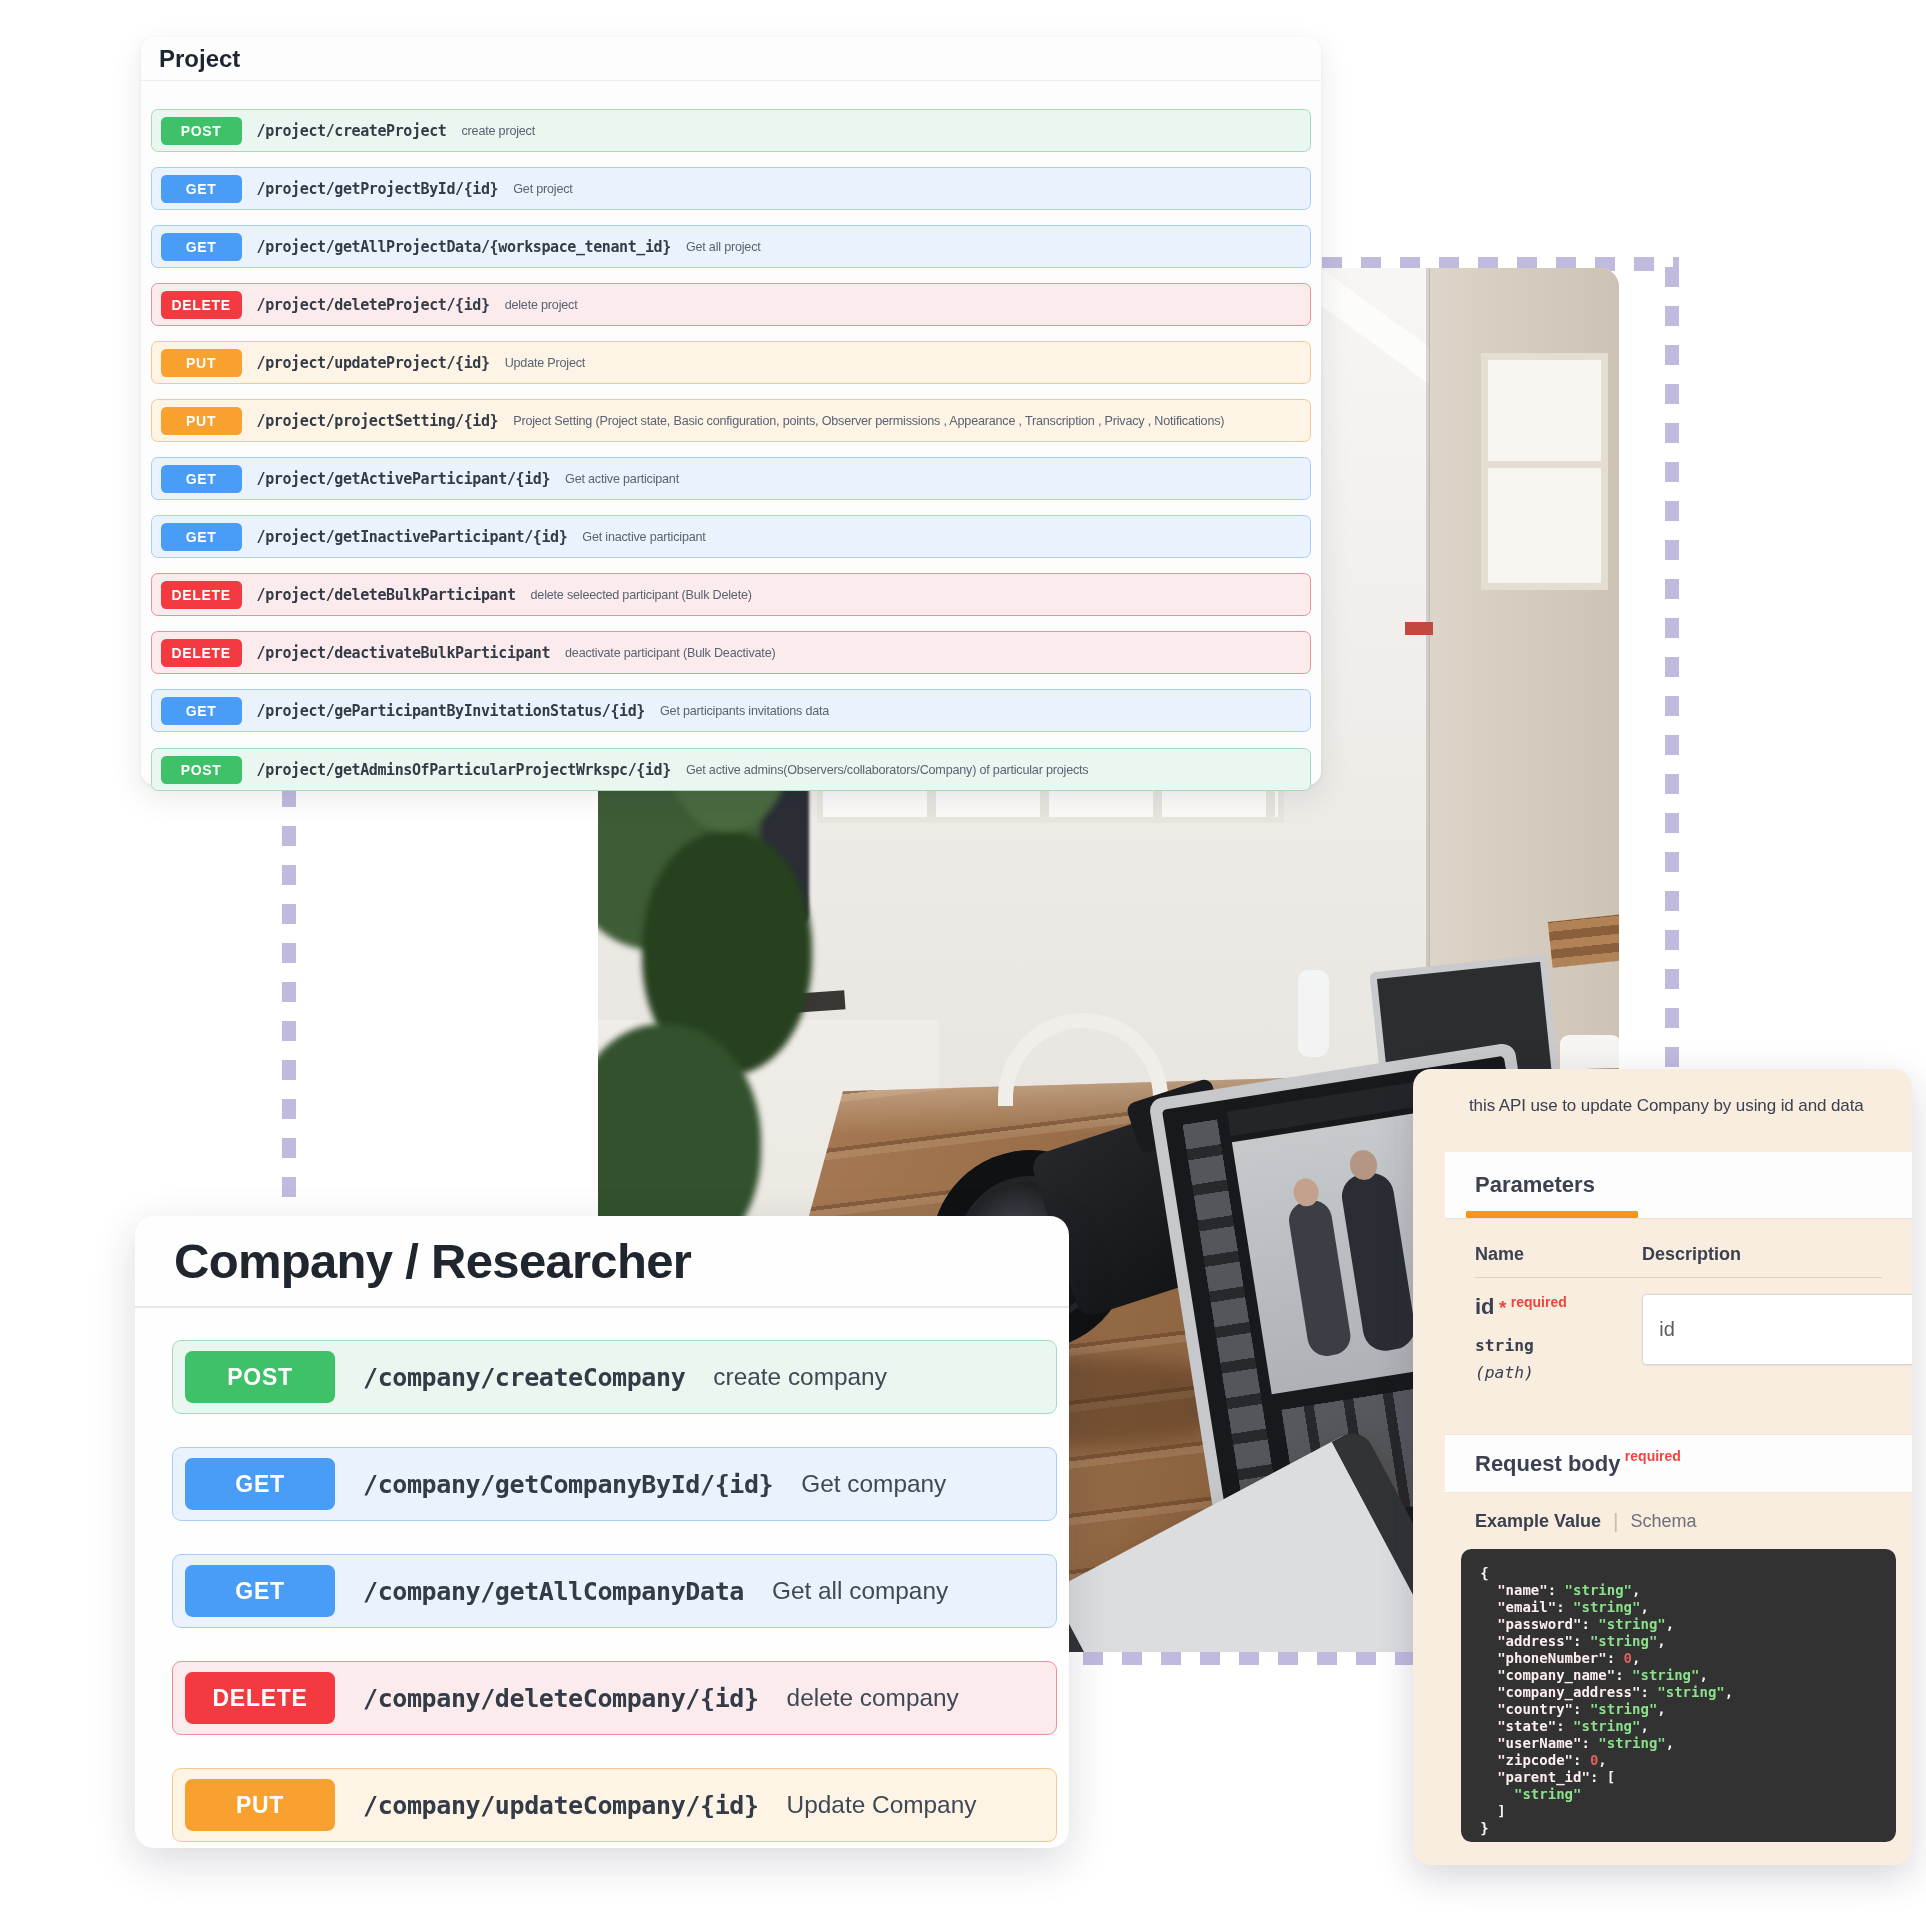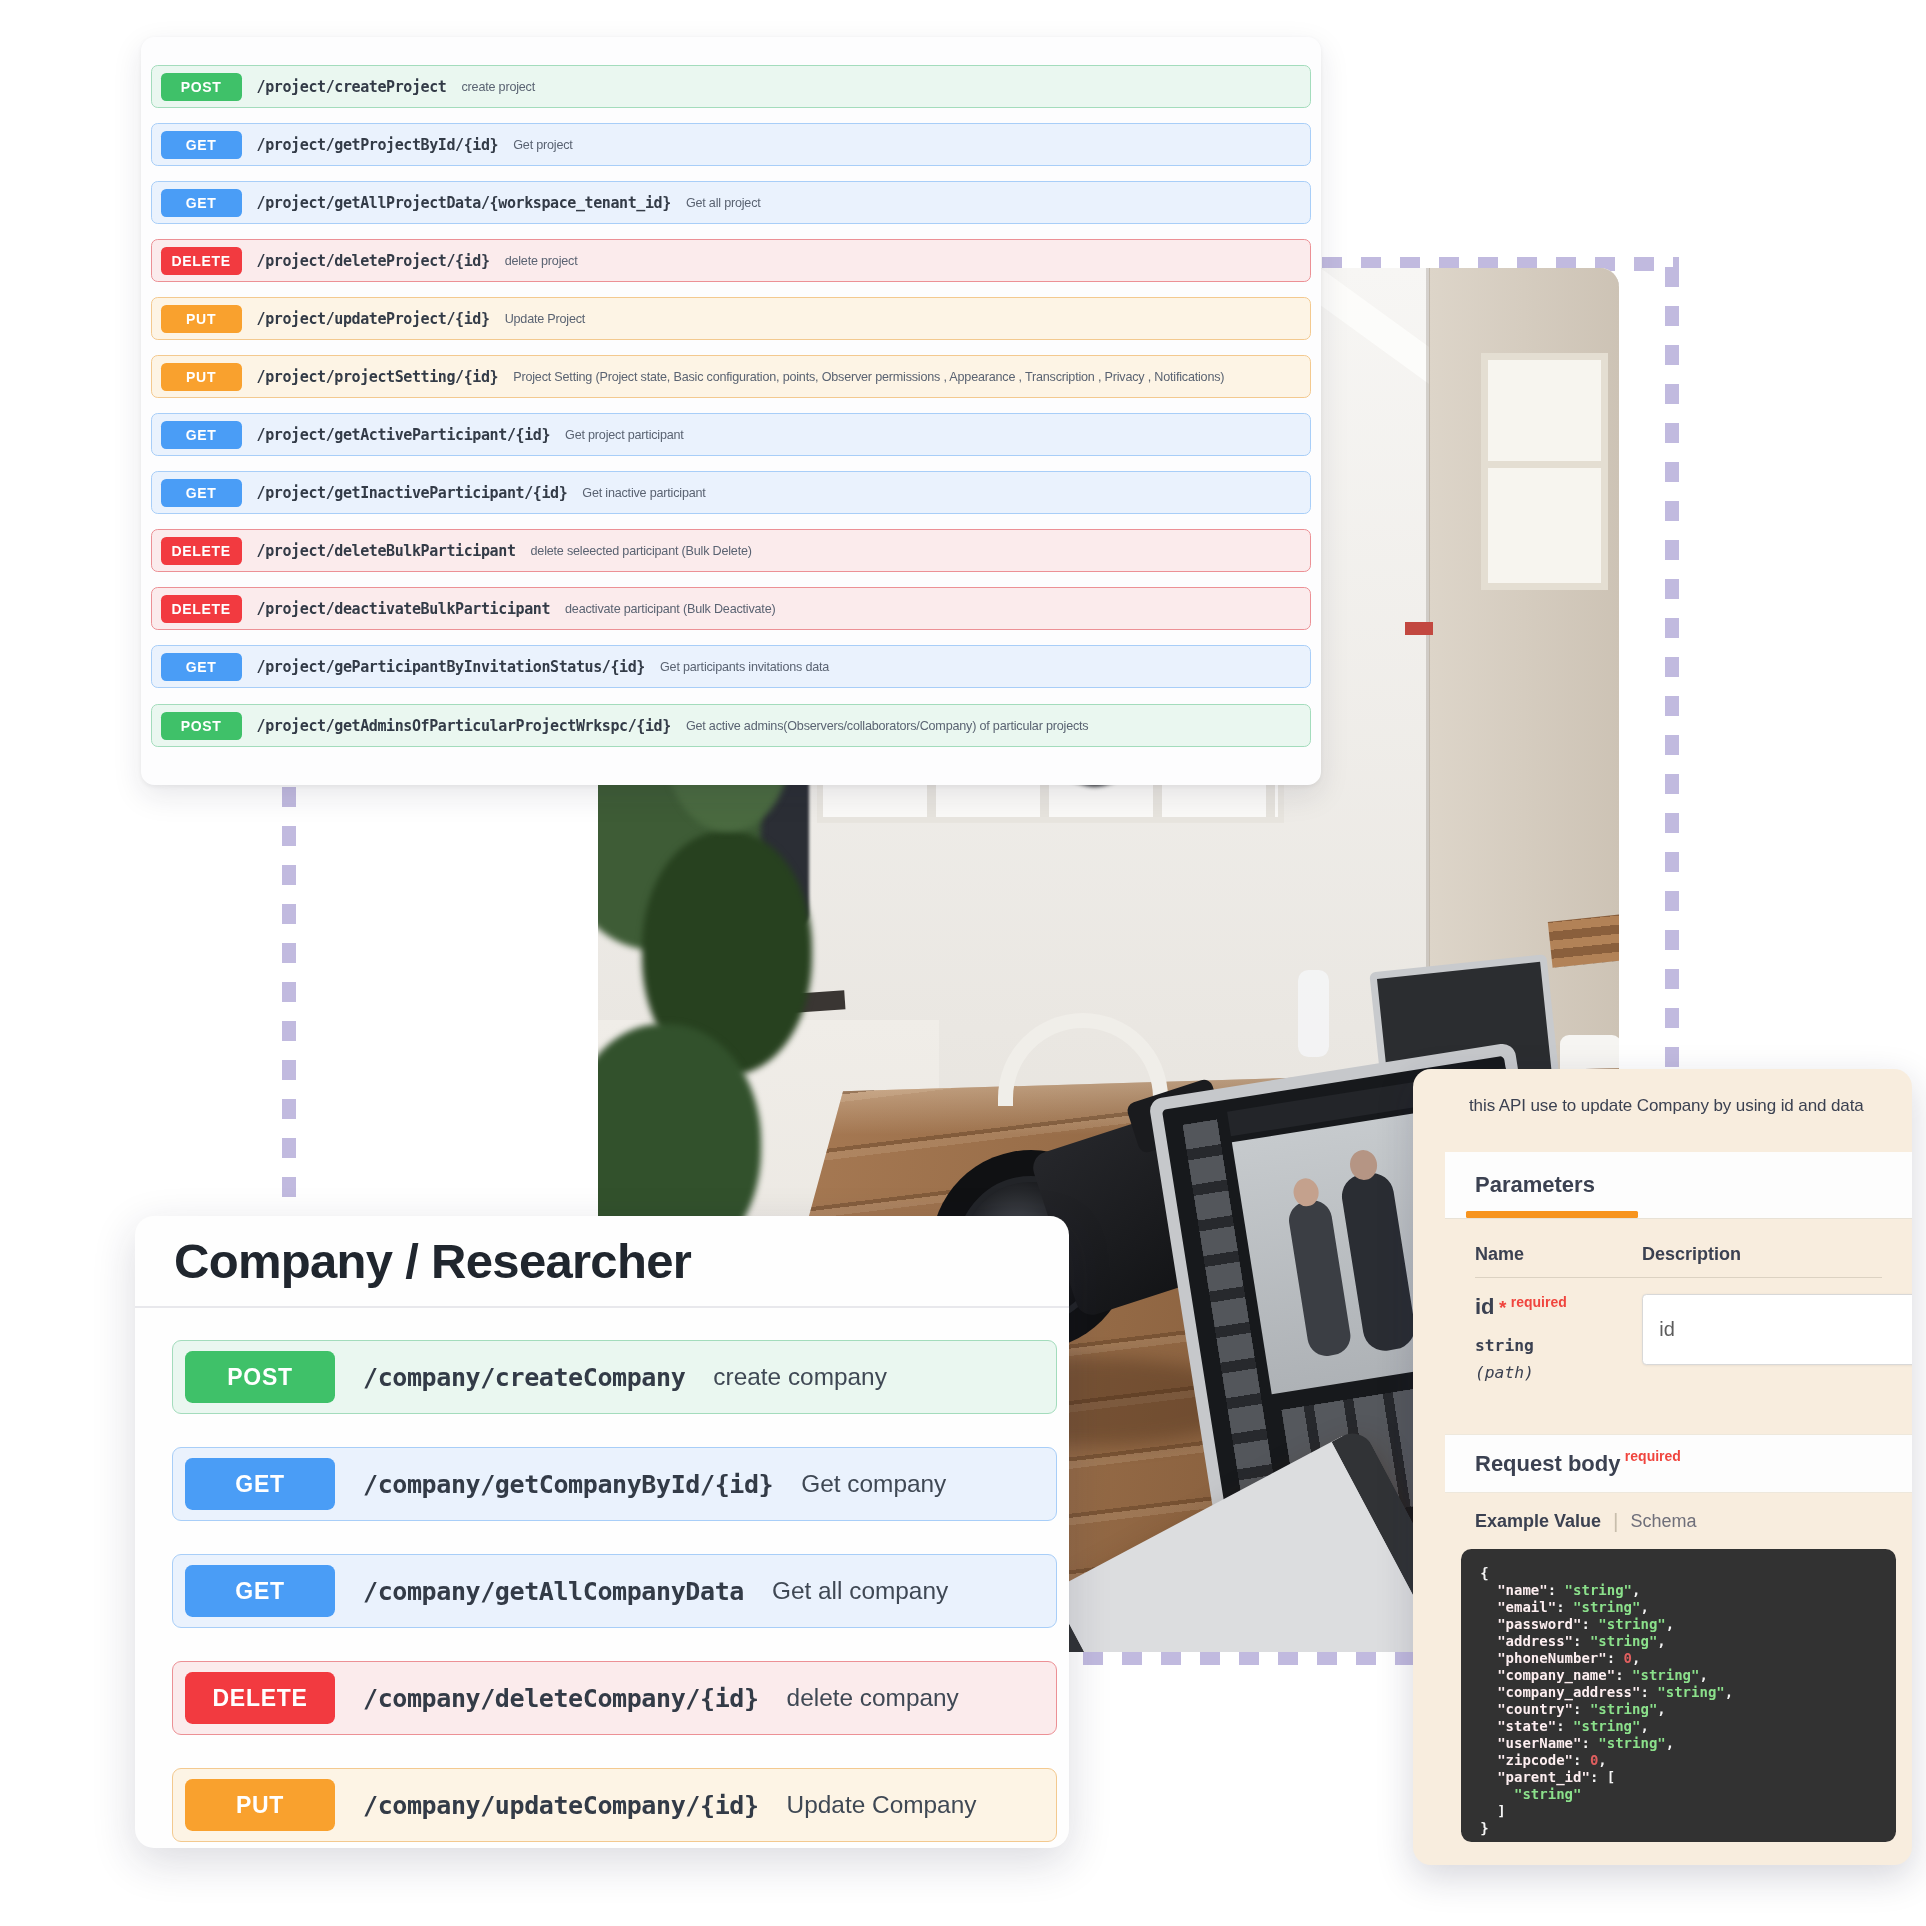--- a/index.html
+++ b/index.html
@@ -251,6 +251,7 @@
   </div>
 
   <section id="project-panel" class="panel">
+    <div class="panel-head">Project</div>
     <div class="rows" id="project-rows">
         <div class="api-row m-post">
           <span class="badge">POST</span>

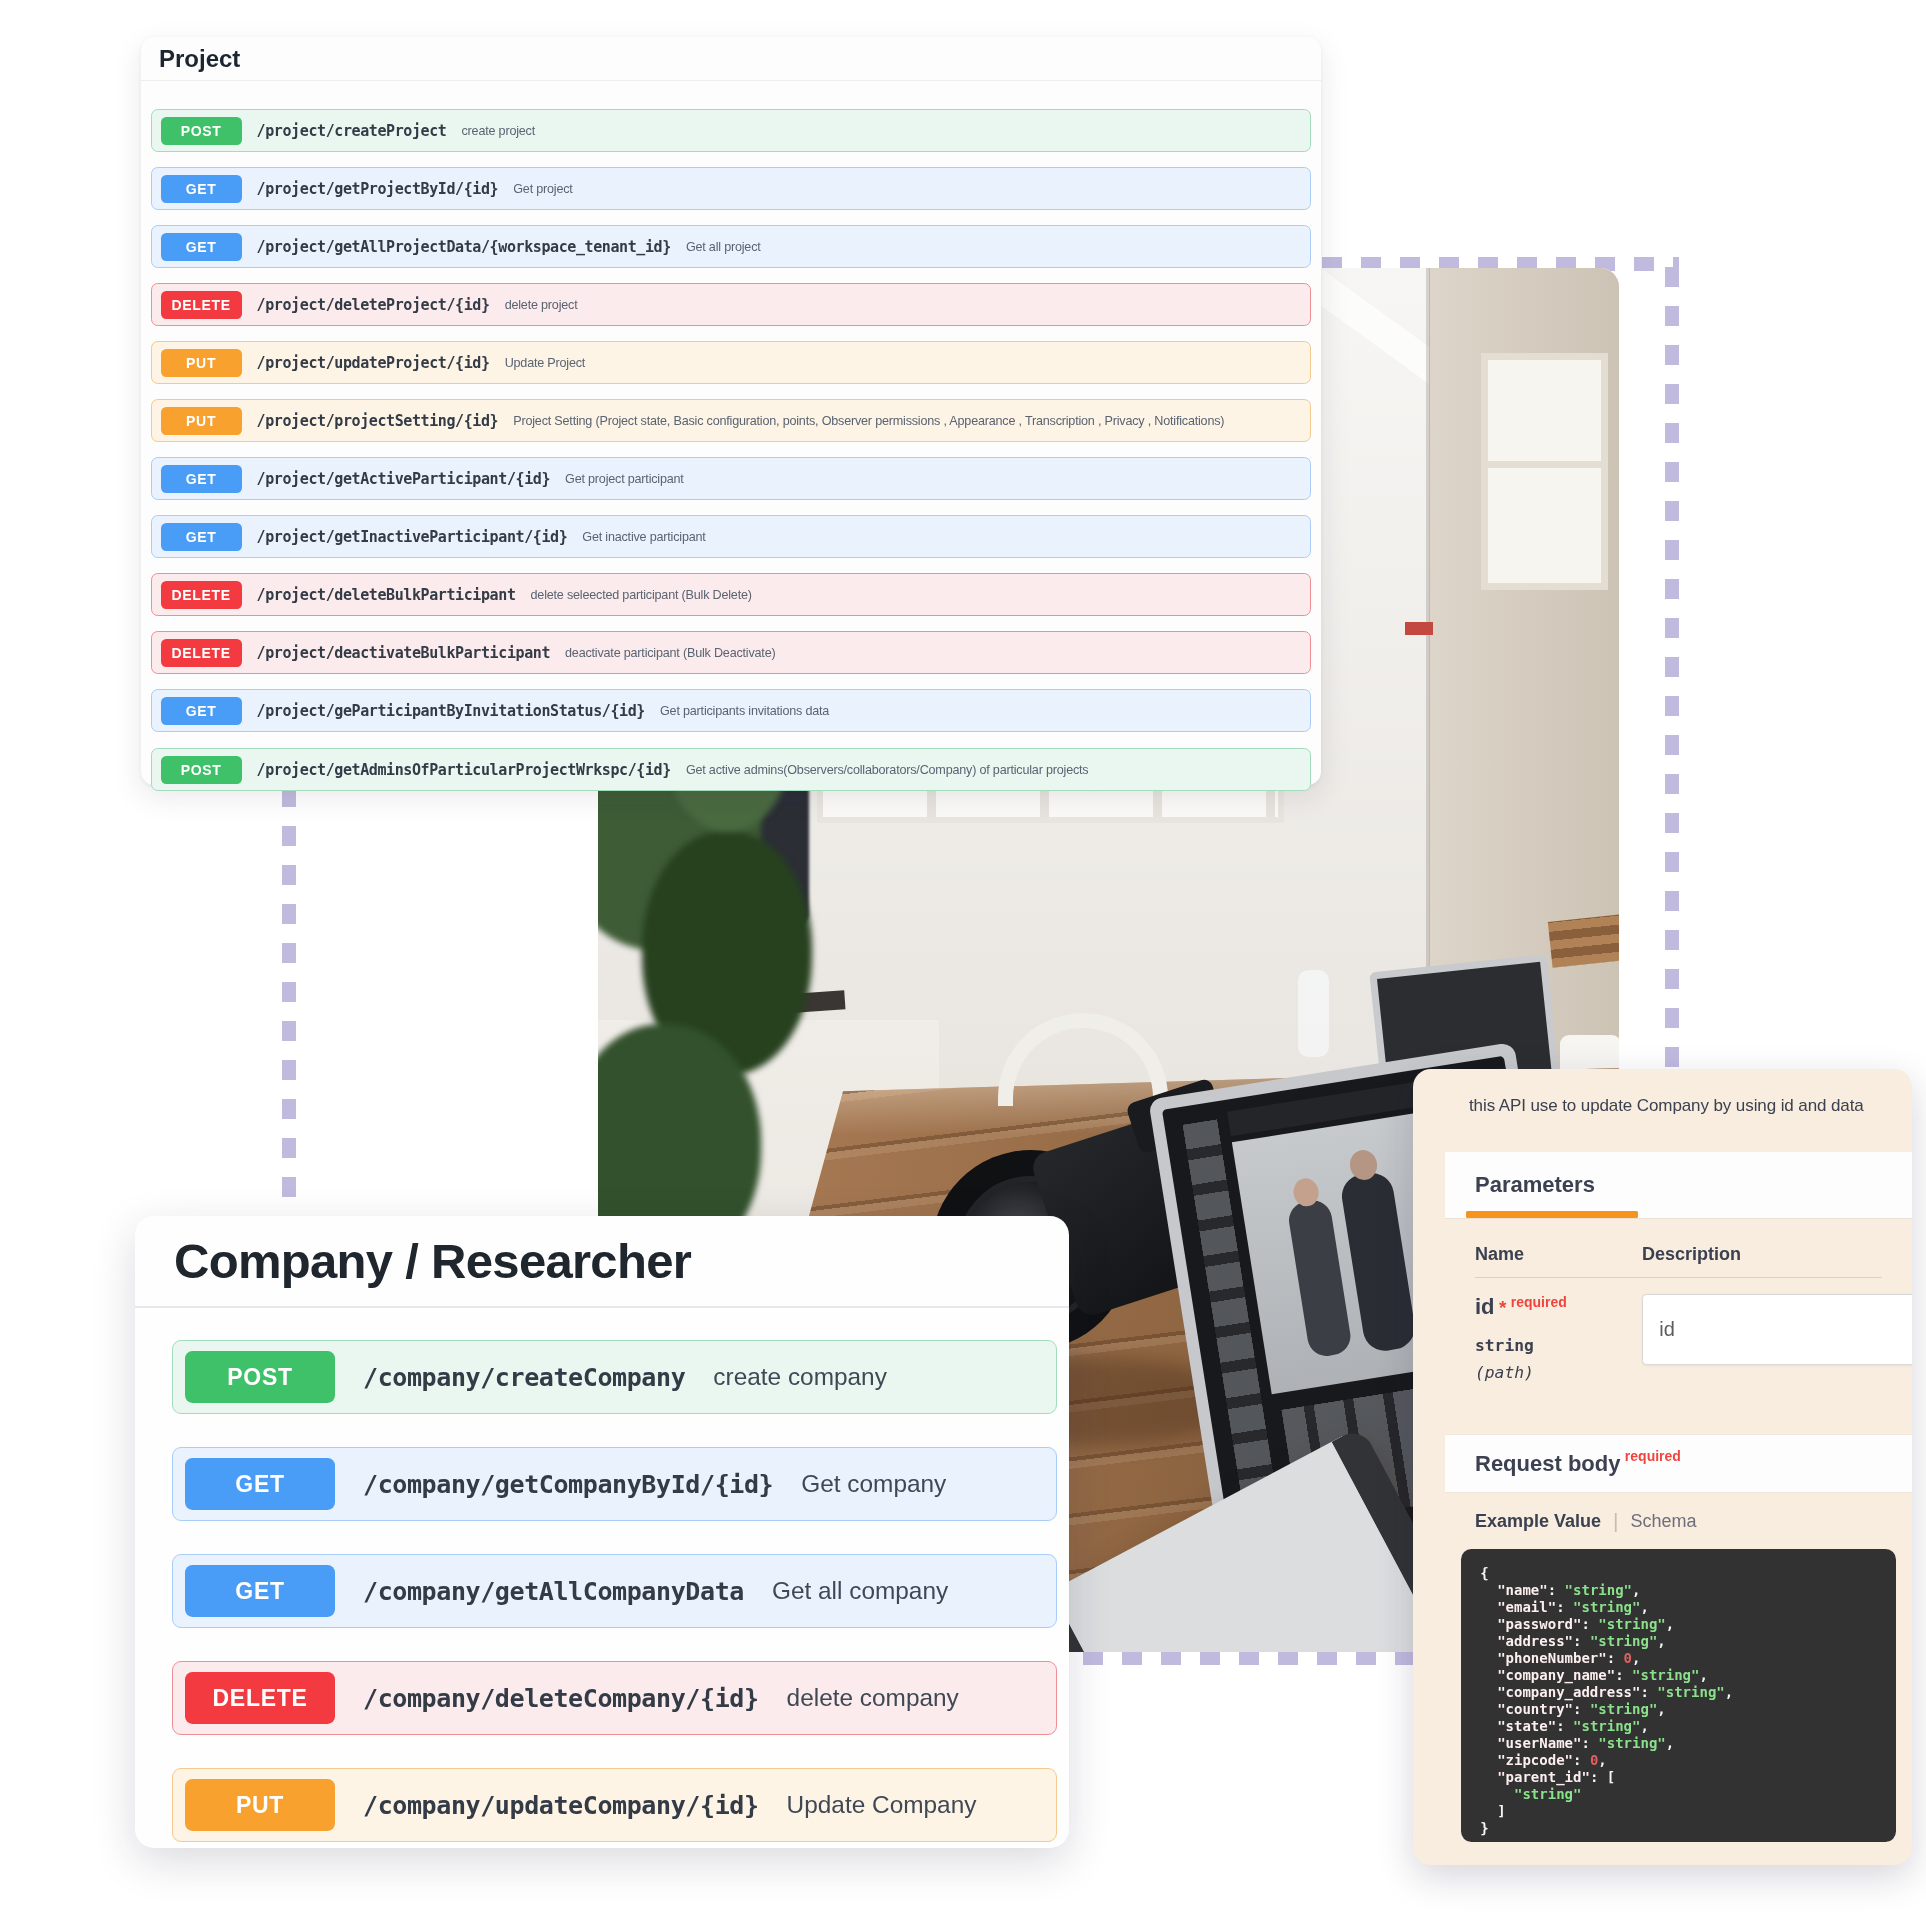--- a/index.html
+++ b/index.html
@@ -286,7 +286,7 @@
         <div class="api-row m-get">
           <span class="badge">GET</span>
           <span class="path">/project/getActiveParticipant/{id}</span>
-          <span class="desc">Get project participant</span>
+          <span class="desc">Get active participant</span>
         </div>
         <div class="api-row m-get">
           <span class="badge">GET</span>

